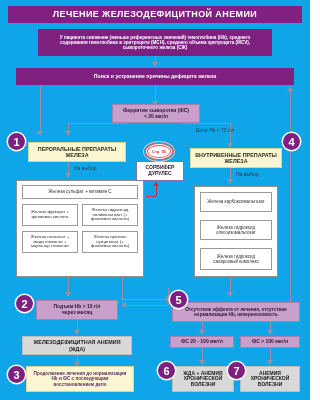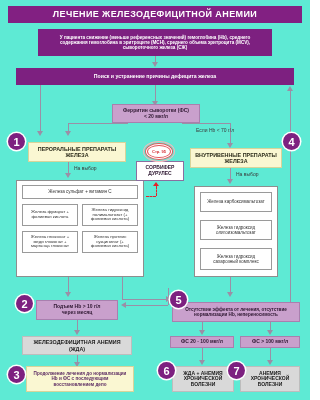--- a/index.html
+++ b/index.html
@@ -10,7 +10,7 @@
     -webkit-font-smoothing:antialiased;
     overflow:hidden;
   }
-  #page{position:relative;width:310px;height:400px;background:#5eead4;}
+  #page{position:relative;width:310px;height:400px;background:#0ea5e9;}
 
   
   .node{position:absolute;box-sizing:border-box;display:flex;

